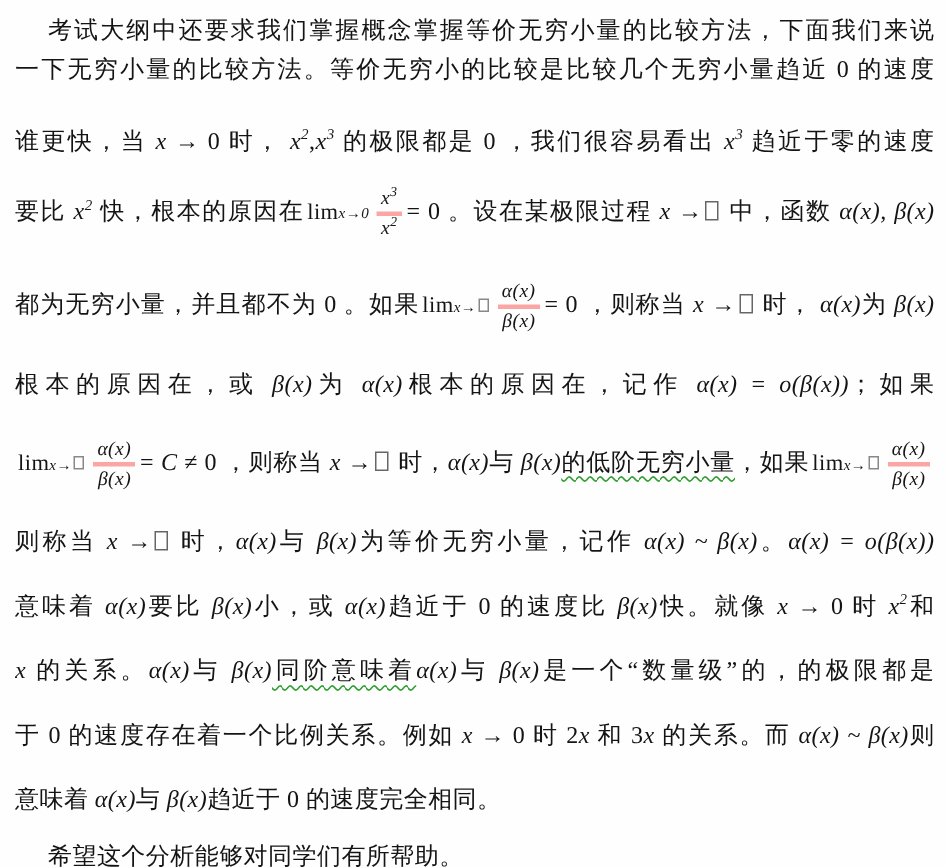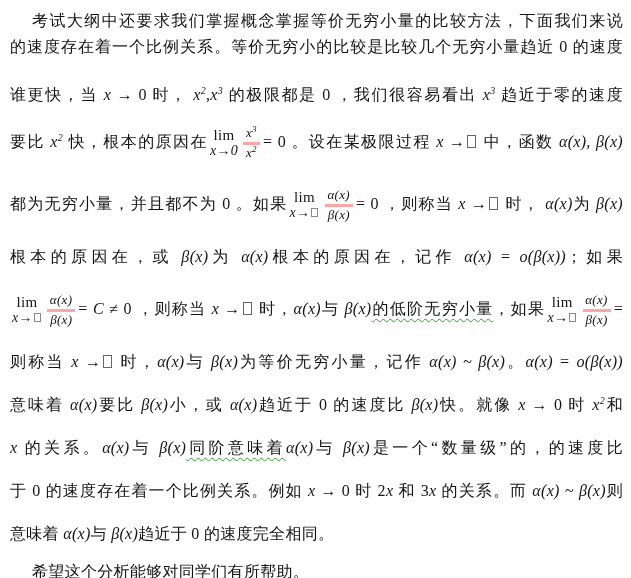--- a/index.html
+++ b/index.html
@@ -71,7 +71,7 @@
 
 <div class="page" id="page-root">
     <div class="line s-tight j" style="text-indent: 22px;"><span class="cn">考试大纲中还要求我们掌握概念掌握等价无穷小量的比较方法，下面我们来说</span></div>
-    <div class="line s-tight j"><span class="cn">的速度存在着一个比例关系。等价无穷小的比较是比较几个无穷小量趋近 </span><span class="rm">0</span><span class="cn"> 的速度</span></div>
+    <div class="line s-tight j"><span class="cn">一下无穷小量的比较方法。等价无穷小的比较是比较几个无穷小量趋近 </span><span class="rm">0</span><span class="cn"> 的速度</span></div>
     <div class="line s-sup j"><span class="cn">谁更快，当 </span><span class="it">x</span><span class="rm"> → 0</span><span class="cn"> 时， </span><span class="it">x<sup class="exp">2</sup></span><span class="rm">,</span><span class="it">x<sup class="exp">3</sup></span><span class="cn"> 的极限都是 </span><span class="rm">0</span><span class="cn"> ，我们很容易看出 </span><span class="it">x<sup class="exp">3</sup></span><span class="cn"> 趋近于零的速度</span></div>
     <div class="line s-formula j"><span class="cn">要比 </span><span class="it">x<sup class="exp">2</sup></span><span class="cn"> 快，根本的原因在</span><span class="limwrap">
         <span class="limword">lim</span>

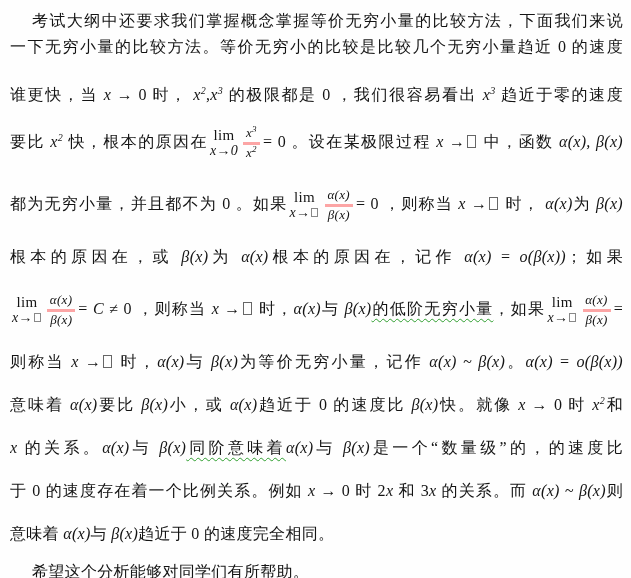--- a/index.html
+++ b/index.html
@@ -42,7 +42,7 @@
   }
 
   .limwrap {
-    display:inline-flex; flex-direction:column; align-items:center;
+    display:inline-flex; flex-direction:row; align-items:center;
     vertical-align:middle; line-height:1;
     font-family:"Liberation Serif", serif;
     margin:0 2px;

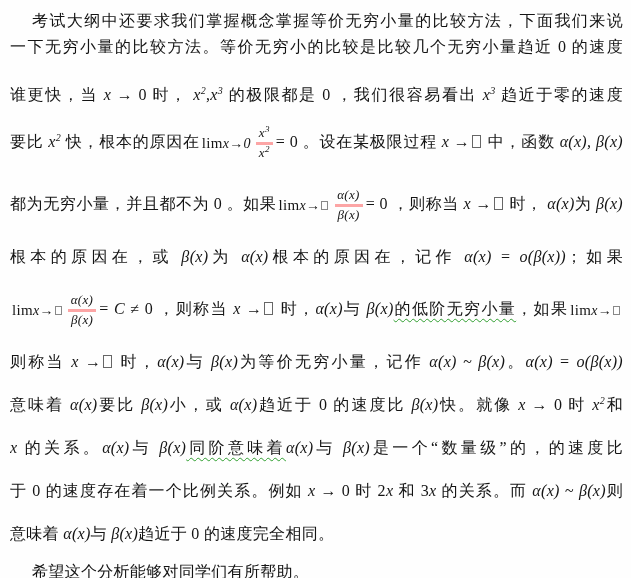--- a/index.html
+++ b/index.html
@@ -48,7 +48,7 @@
     margin:0 2px;
   }
   .limwrap .limword { font-size:15px; font-style:normal; }
-  .limwrap .limsub  { font-size:14px; font-style:italic; margin-top:1px; }
+  .limwrap .limsub  { font-size:10px; font-style:italic; margin-top:1px; }
 
   .frac {
     display:inline-flex; flex-direction:column; align-items:flex-end;

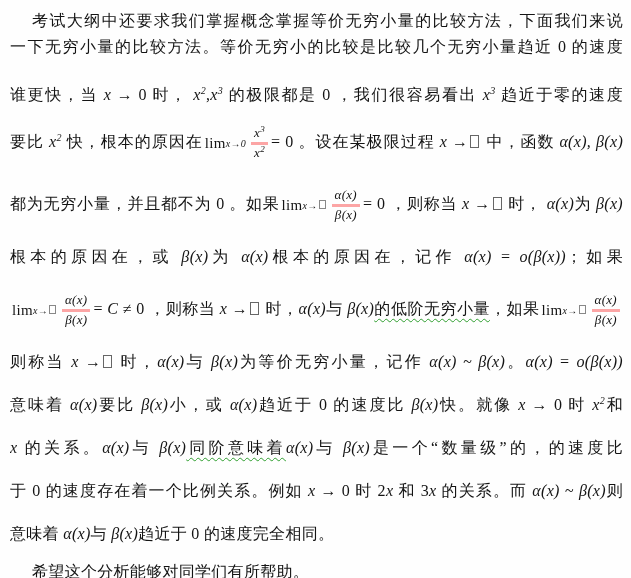--- a/index.html
+++ b/index.html
@@ -103,7 +103,7 @@
       </span><span class="rm">= 1</span><span class="cn">，</span></div>
     <div class="line s-text j"><span class="cn">则称当 </span><span class="it">x</span><span class="rm"> →<span class="mbox"></span></span><span class="cn"> 时，</span><span class="it">α(x)</span><span class="cn">与 </span><span class="it">β(x)</span><span class="cn">为等价无穷小量，记作 </span><span class="it">α(x) ~ β(x)</span><span class="cn">。</span><span class="it">α(x) = o(β(x))</span></div>
     <div class="line s-text j"><span class="cn">意味着 </span><span class="it">α(x)</span><span class="cn">要比 </span><span class="it">β(x)</span><span class="cn">小，或 </span><span class="it">α(x)</span><span class="cn">趋近于 </span><span class="rm">0</span><span class="cn"> 的速度比 </span><span class="it">β(x)</span><span class="cn">快。就像 </span><span class="it">x</span><span class="rm"> → 0</span><span class="cn"> 时 </span><span class="it">x<sup class="exp">2</sup></span><span class="cn">和</span></div>
-    <div class="line s-text j"><span class="it">x</span><span class="cn"> 的关系。</span><span class="it">α(x)</span><span class="cn">与 </span><span class="it">β(x)</span><span class="cn sq">同阶意味着</span><span class="it">α(x)</span><span class="cn">与 </span><span class="it">β(x)</span><span class="cn">是一个“数量级”的，的速度比</span></div>
+    <div class="line s-text j"><span class="it">x</span><span class="cn"> 的关系。</span><span class="it">α(x)</span><span class="cn">与 </span><span class="it">β(x)</span><span class="cn sq">同阶意味着</span><span class="it">α(x)</span><span class="cn">与 </span><span class="it">β(x)</span><span class="cn">是一个“数量级”的，的极限都是</span></div>
     <div class="line s-text j"><span class="cn">于 </span><span class="rm">0</span><span class="cn"> 的速度存在着一个比例关系。例如 </span><span class="it">x</span><span class="rm"> → 0</span><span class="cn"> 时 </span><span class="rm">2</span><span class="it">x</span><span class="cn"> 和 </span><span class="rm">3</span><span class="it">x</span><span class="cn"> 的关系。而 </span><span class="it">α(x) ~ β(x)</span><span class="cn">则</span></div>
     <div class="line s-text"><span class="cn">意味着 </span><span class="it">α(x)</span><span class="cn">与 </span><span class="it">β(x)</span><span class="cn">趋近于 </span><span class="rm">0</span><span class="cn"> 的速度完全相同。</span></div>
     <div class="line s-last" style="text-indent: 22px;"><span class="cn">希望这个分析能够对同学们有所帮助。</span></div>

